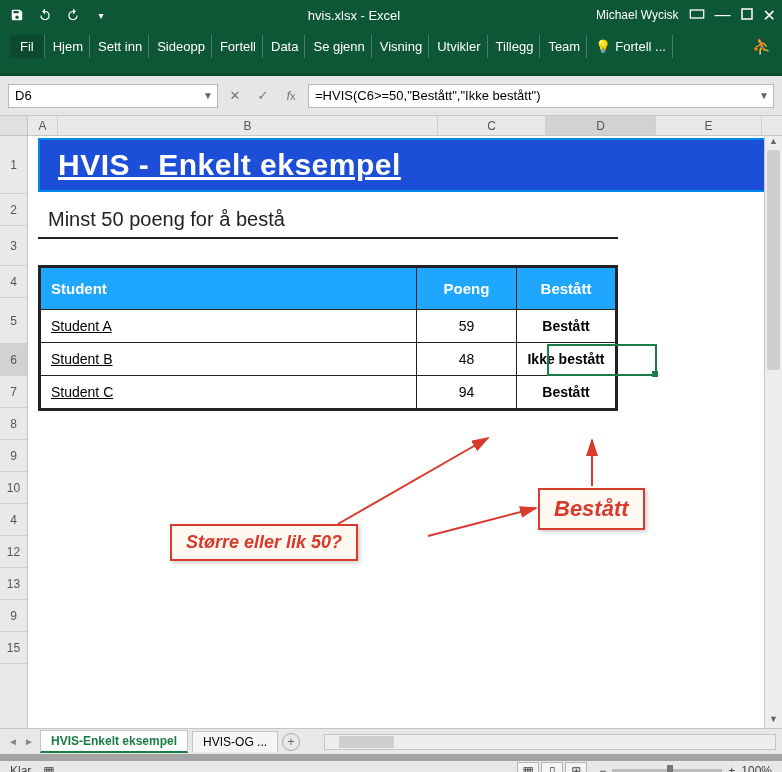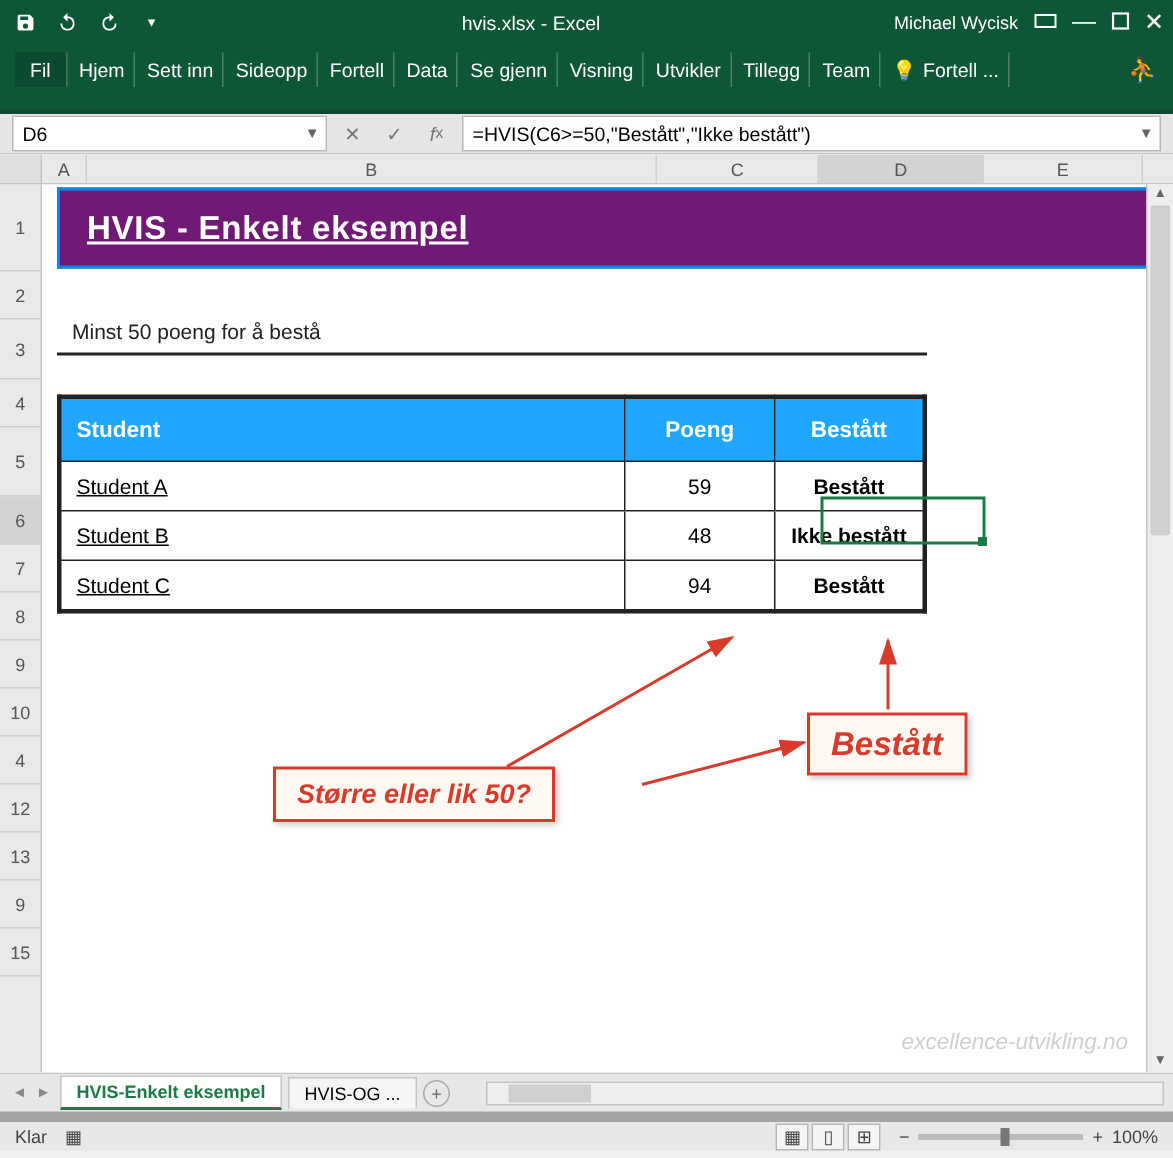--- a/index.html
+++ b/index.html
@@ -18,7 +18,7 @@
 .ribbon .fil { background: #0b4a2e; padding: 4px 10px; }
 .ribbon .tell { display: flex; align-items: center; gap: 4px; }
 
-.formulabar-row { height: 27px; background: #e6e6e6; border-bottom: 1px solid #c5c5c5; display: flex; align-items: center; padding: 4px 8px; gap: 6px; }
+.formulabar-row { height: 40px; background: #e6e6e6; border-bottom: 1px solid #c5c5c5; display: flex; align-items: center; padding: 4px 8px; gap: 6px; }
 .namebox { width: 210px; height: 24px; background: #fff; border: 1px solid #b8b8b8; padding: 0 6px; display: flex; align-items: center; font-size: 13px; position: relative; }
 .namebox .dd { position: absolute; right: 4px; color: #666; font-size: 10px; }
 .fx-icons { display: flex; gap: 6px; align-items: center; color: #777; }

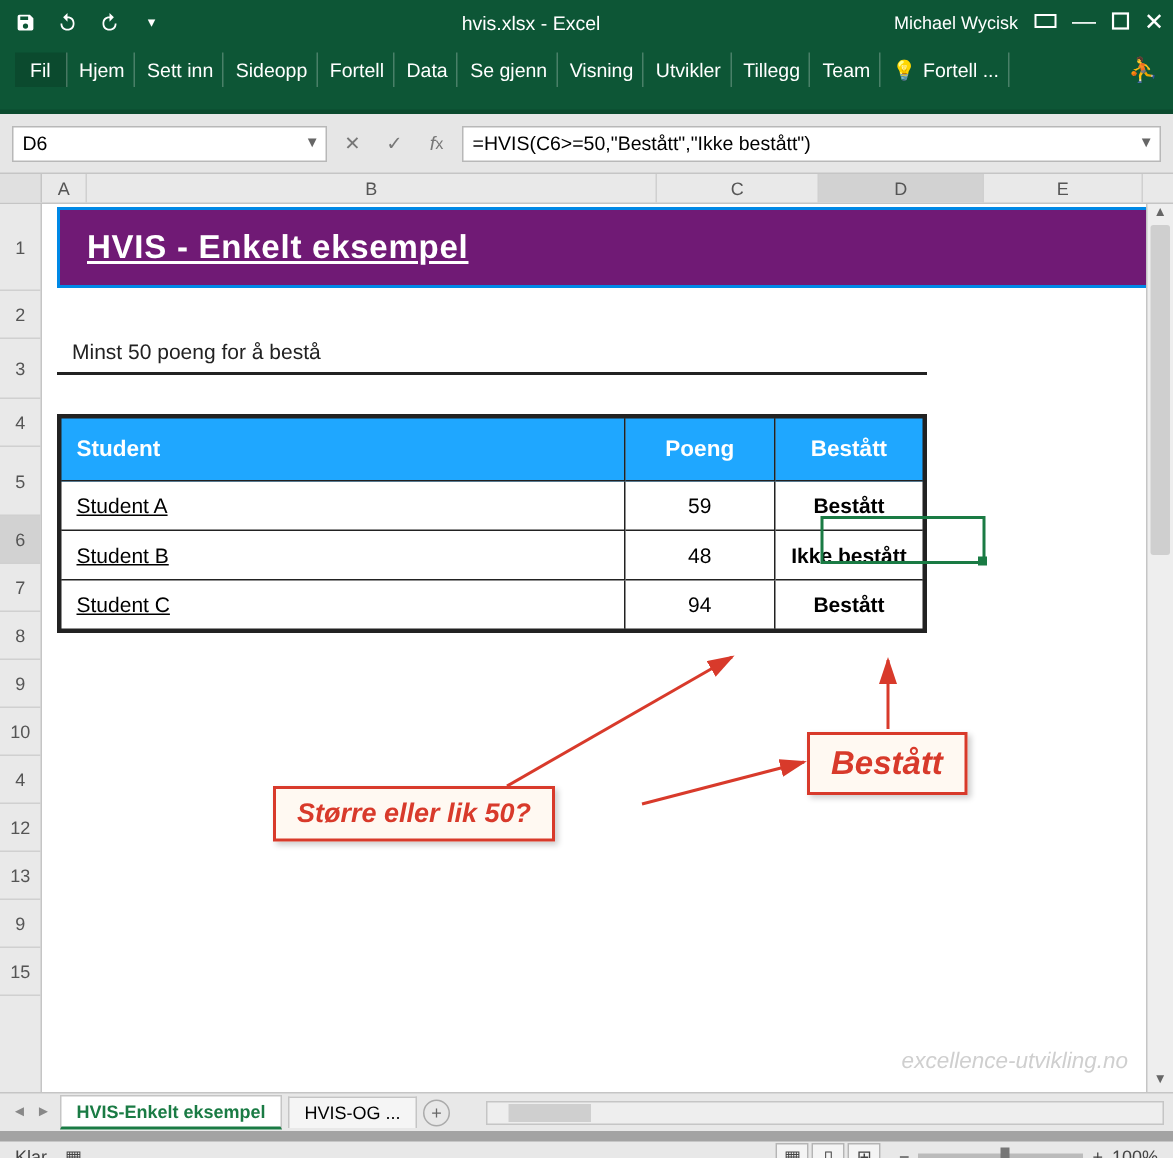--- a/index.html
+++ b/index.html
@@ -43,7 +43,7 @@
 .cells { position: relative; flex: 1; background: #fff; }
 
 .content-wrap { position: absolute; left: 0; top: 0; right: 0; padding: 0 12px 0 10px; }
-.banner { margin-top: 2px; height: 54px; background: #701a75; color: #fff; font-weight: bold; font-size: 22px; display: flex; align-items: center; padding-left: 18px; text-decoration: underline; border: 2px solid #0089e6; letter-spacing: .5px; }
+.banner { margin-top: 2px; height: 54px; background: #1d4ed8; color: #fff; font-weight: bold; font-size: 30px; display: flex; align-items: center; padding-left: 18px; text-decoration: underline; border: 2px solid #0089e6; letter-spacing: .5px; }
 .subtitle { margin-top: 34px; font-size: 14px; color: #222; padding-left: 10px; border-bottom: 2px solid #222; padding-bottom: 6px; width: 580px; }
 
 .data-table { margin-top: 26px; width: 580px; border-collapse: collapse; border: 3px solid #222; }

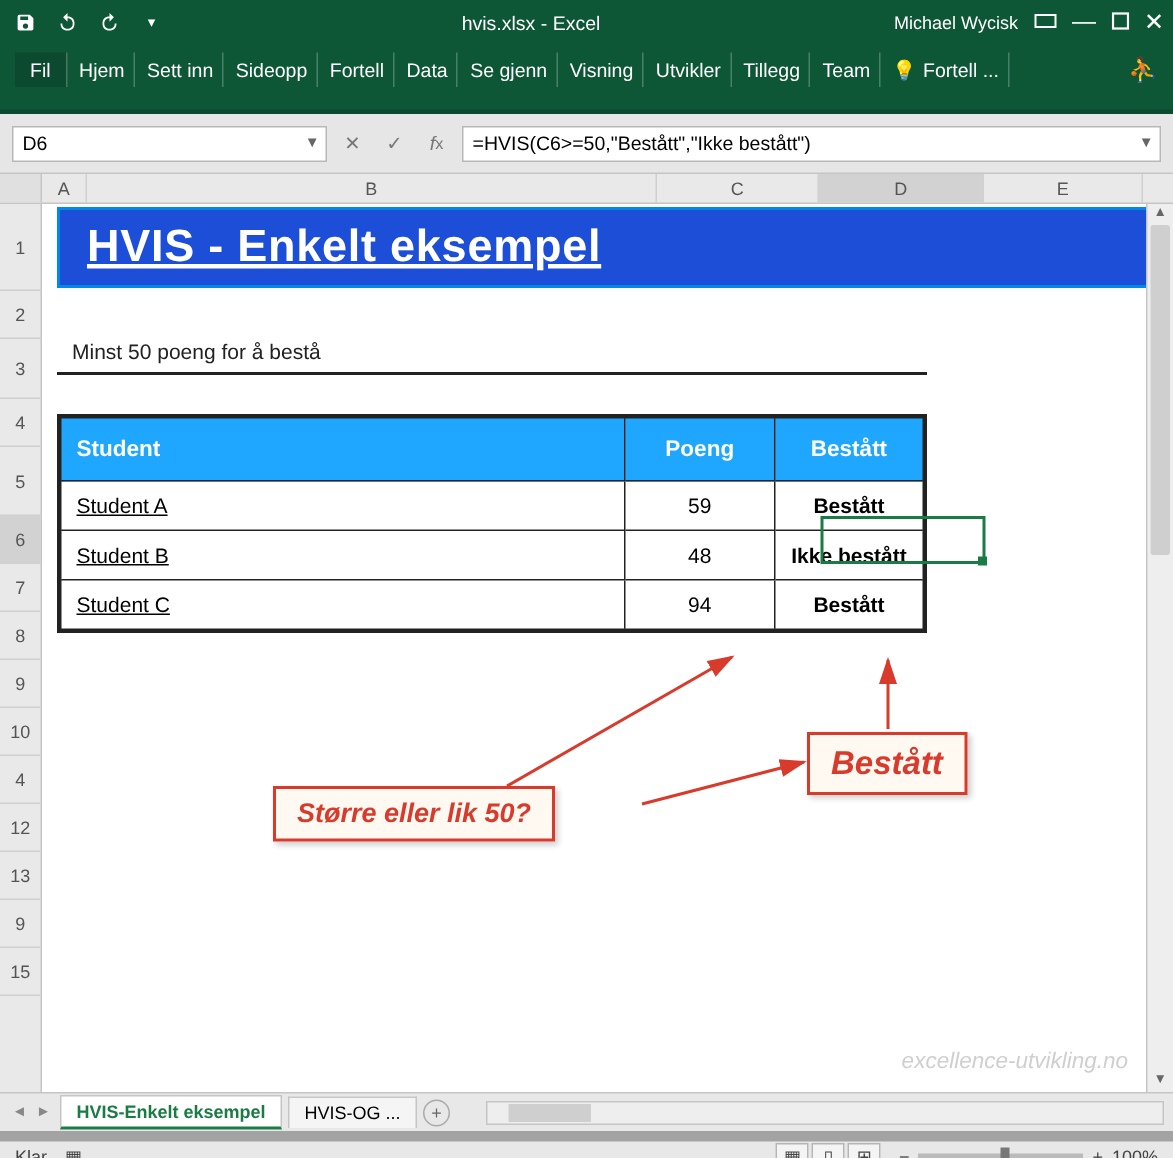--- a/index.html
+++ b/index.html
@@ -44,7 +44,7 @@
 
 .content-wrap { position: absolute; left: 0; top: 0; right: 0; padding: 0 12px 0 10px; }
 .banner { margin-top: 2px; height: 54px; background: #1d4ed8; color: #fff; font-weight: bold; font-size: 30px; display: flex; align-items: center; padding-left: 18px; text-decoration: underline; border: 2px solid #0089e6; letter-spacing: .5px; }
-.subtitle { margin-top: 34px; font-size: 14px; color: #222; padding-left: 10px; border-bottom: 2px solid #222; padding-bottom: 6px; width: 580px; }
+.subtitle { margin-top: 16px; font-size: 20px; color: #222; padding-left: 10px; border-bottom: 2px solid #222; padding-bottom: 6px; width: 580px; }
 
 .data-table { margin-top: 26px; width: 580px; border-collapse: collapse; border: 3px solid #222; }
 .data-table th { background: #1fa7ff; color: #fff; font-weight: bold; font-size: 15px; padding: 12px 10px; text-align: left; border-right: 1px solid #222; }

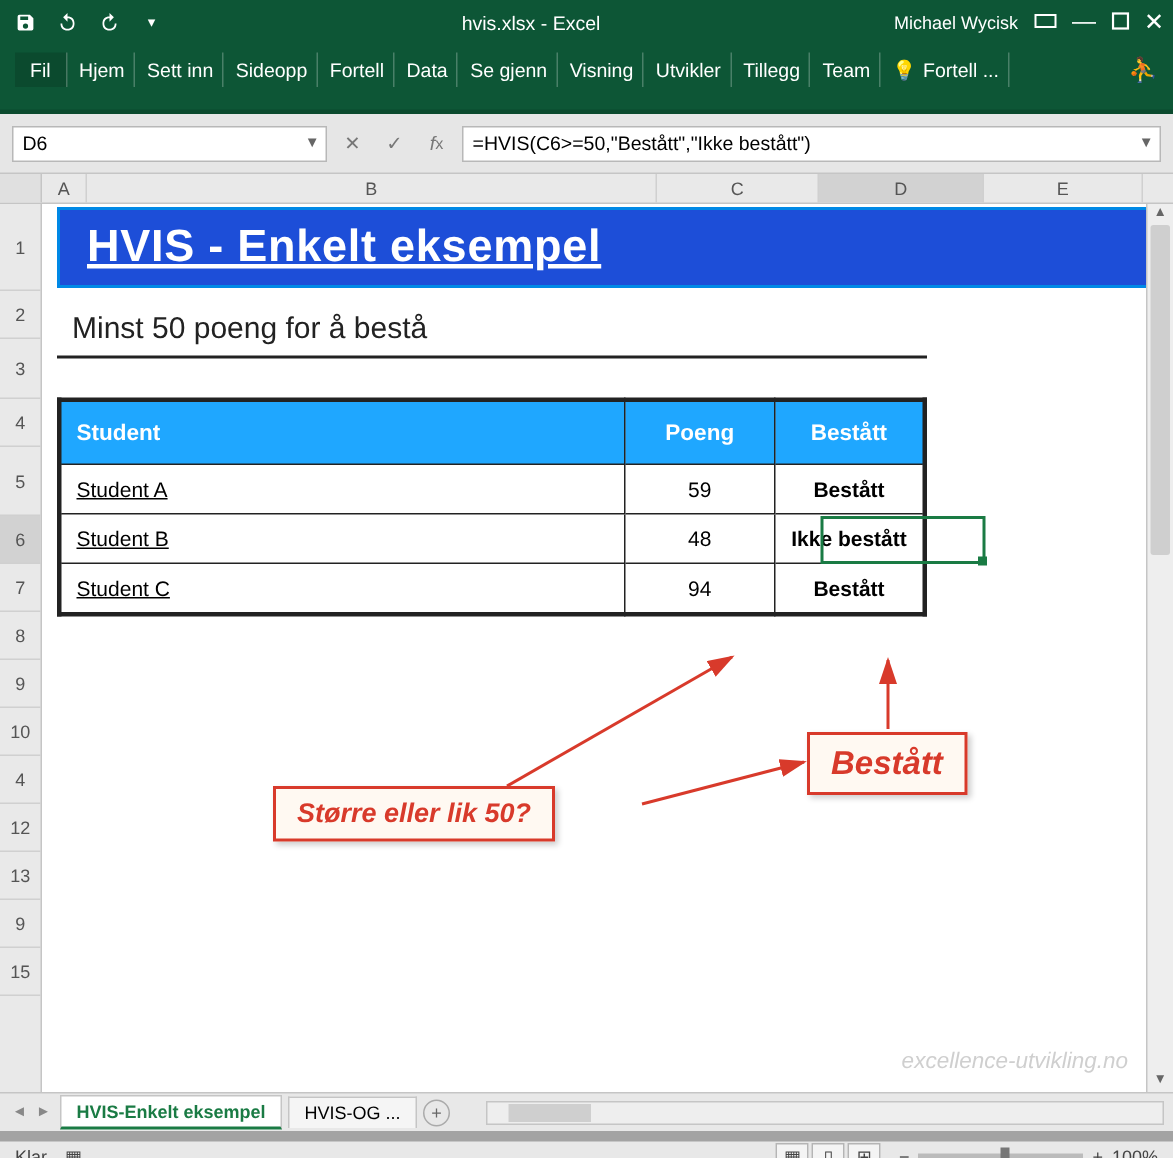--- a/index.html
+++ b/index.html
@@ -221,7 +221,7 @@
         <div class="handle"></div>
       </div>
 
-      <div class="annot" style="left:154px; top:388px;">Større eller lik 50?</div>
+      <div class="annot" style="left:142px; top:388px;">Større eller lik 50?</div>
       <div class="annot" style="left:510px; top:352px; font-size:22px;">Bestått</div>
 
       <svg class="arrow" style="left:0;top:0;" width="740" height="590">

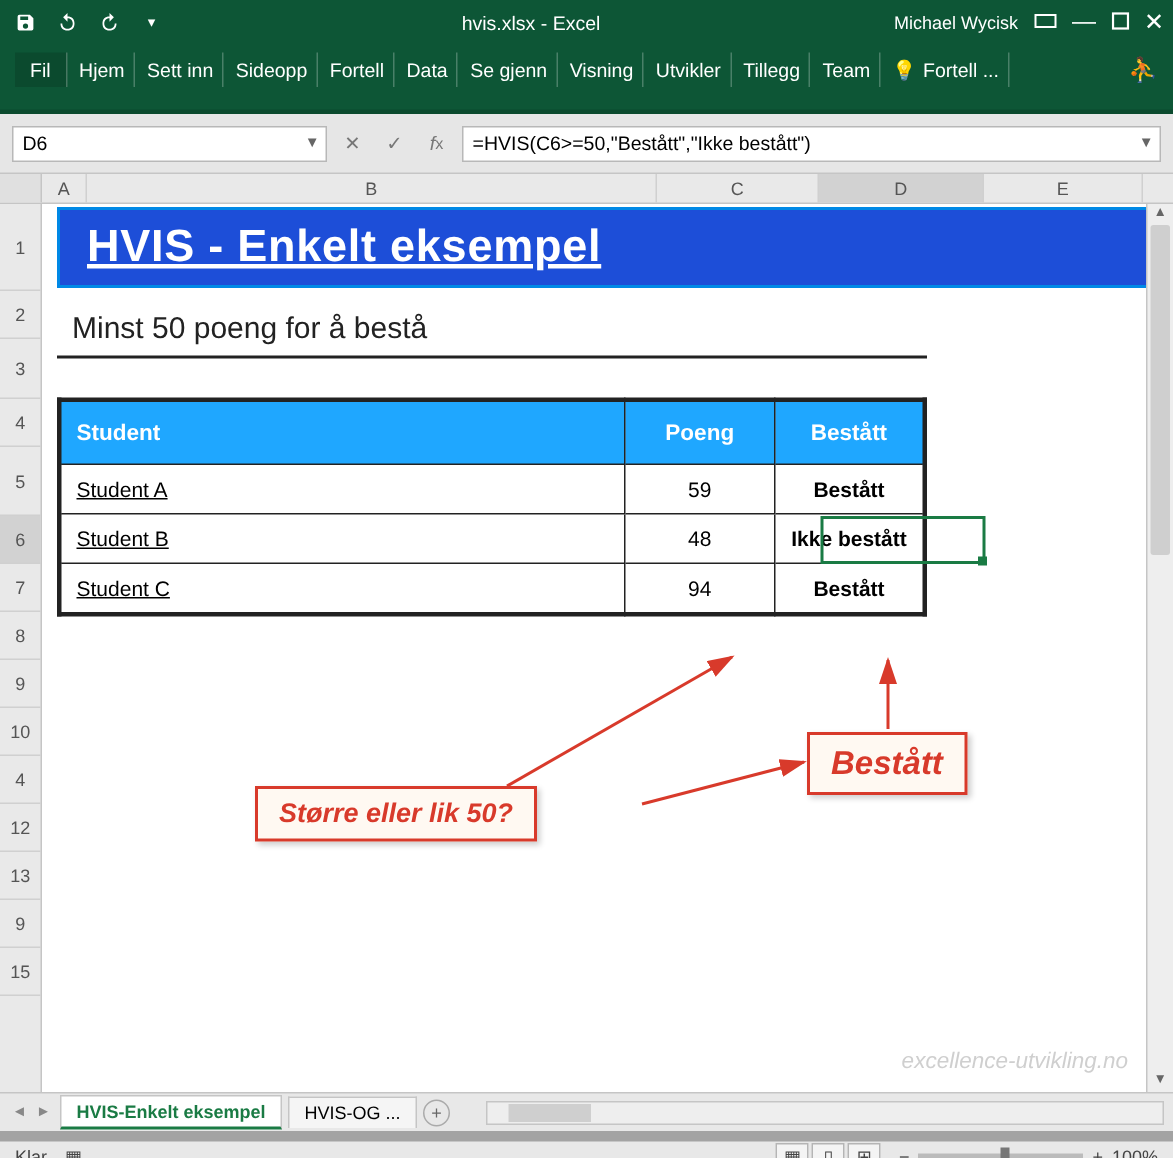--- a/index.html
+++ b/index.html
@@ -235,7 +235,6 @@
         <line x1="564" y1="350" x2="564" y2="304" stroke="#d83a2b" stroke-width="2" marker-end="url(#ah)"></line>
       </svg>
 
-      <div class="watermark">excellence-utvikling.no</div>
     </div>
   </div>
 

